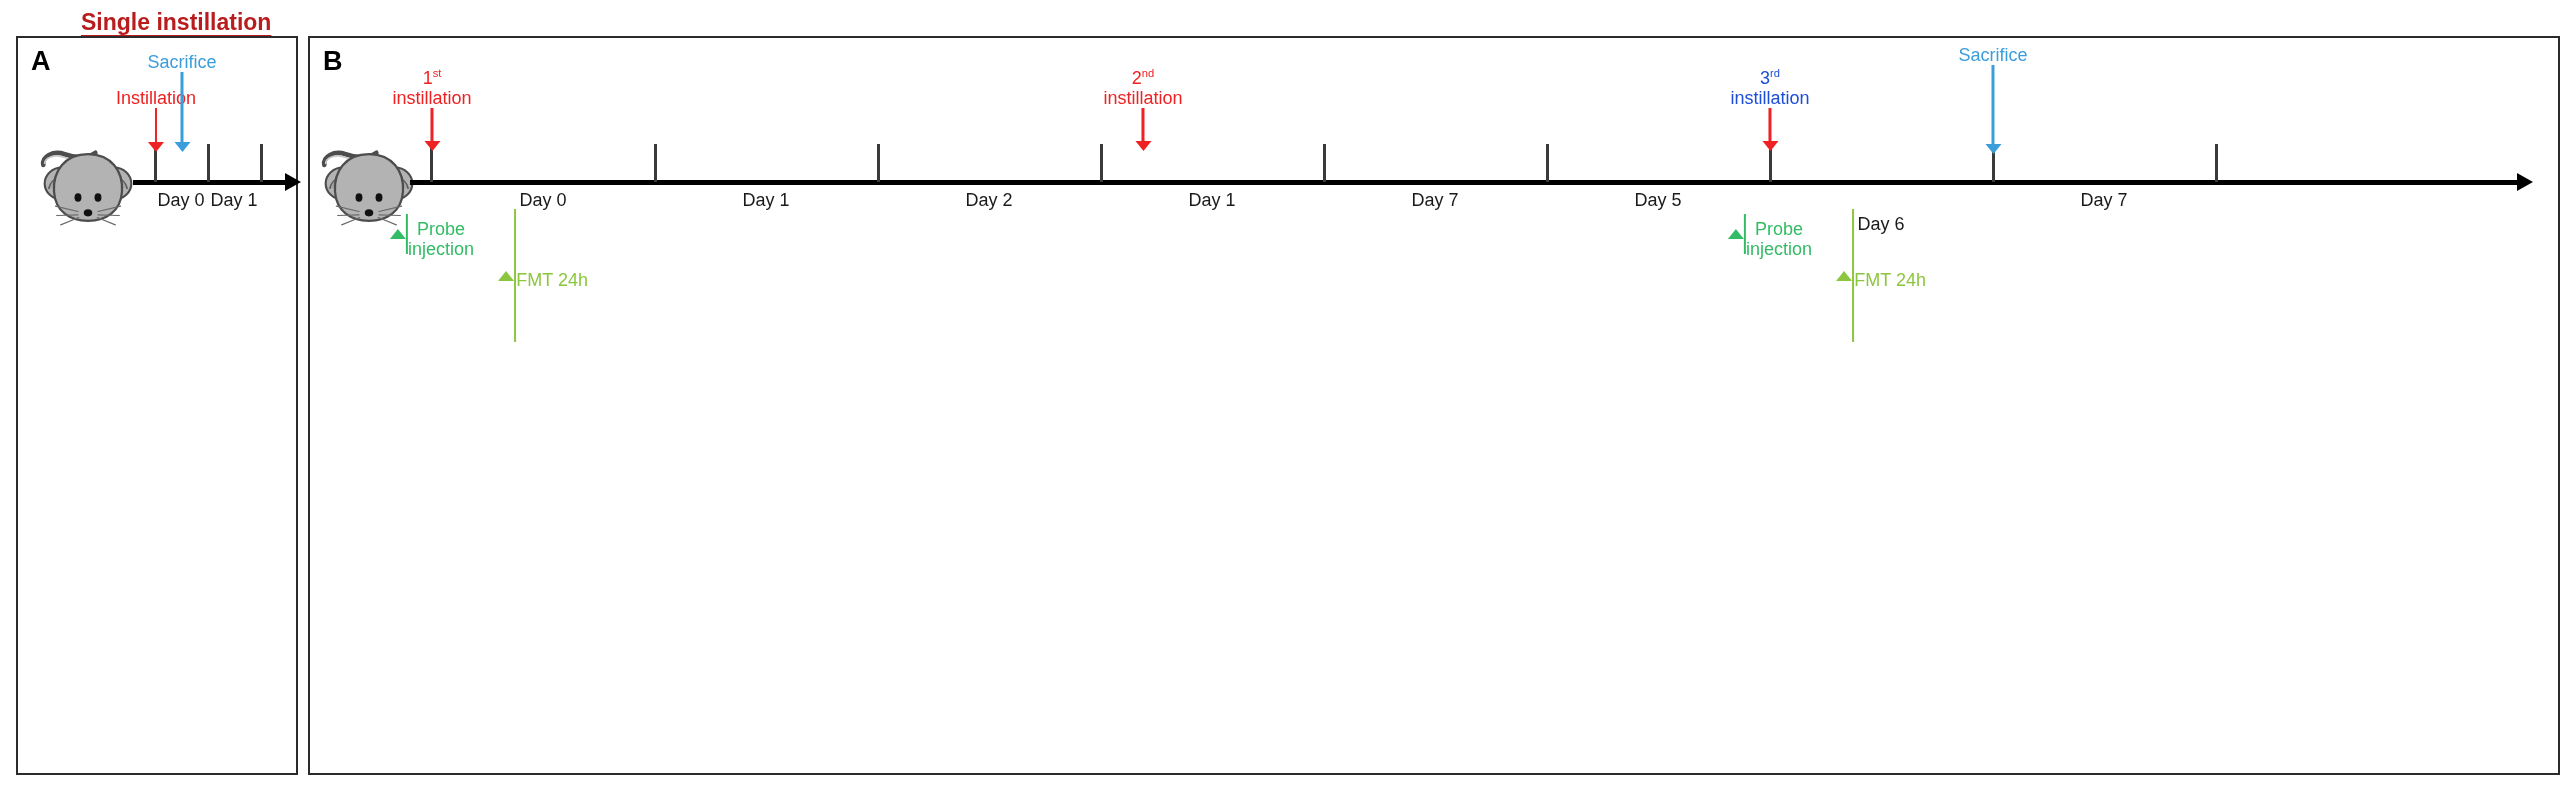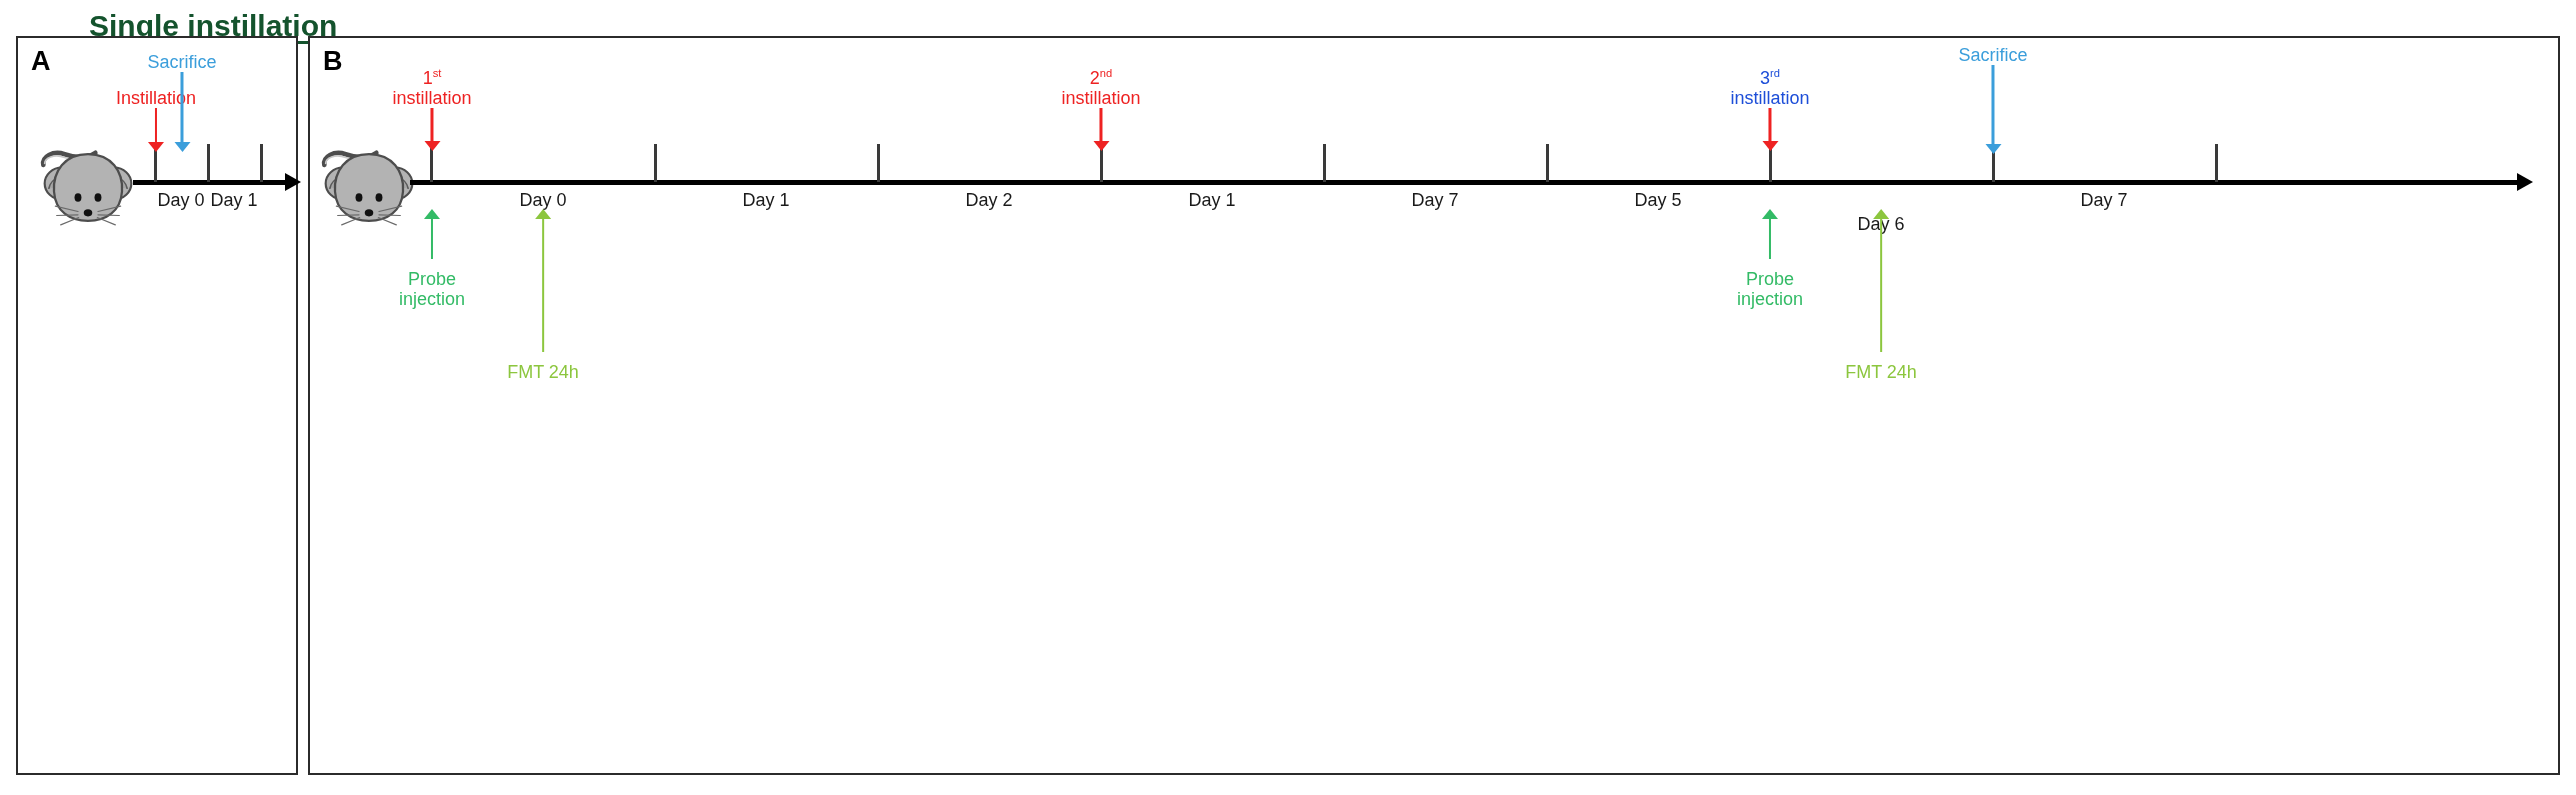--- a/index.html
+++ b/index.html
@@ -14,10 +14,10 @@
   
   .panel-title{
     position:absolute;
-    font-size:30px;font-weight:bold;color:#14532d;
+    font-size:23px;font-weight:bold;color:#b91c1c;
     text-decoration:underline;text-underline-offset:5px;
     text-decoration-thickness:2.9px;
-    white-space:nowrap;letter-spacing:0px;margin-left:8px;
+    white-space:nowrap;letter-spacing:0px;
   }
   #title-a{left:81px;top:8.6px;}
   #title-b{left:1190px;top:8.6px;}

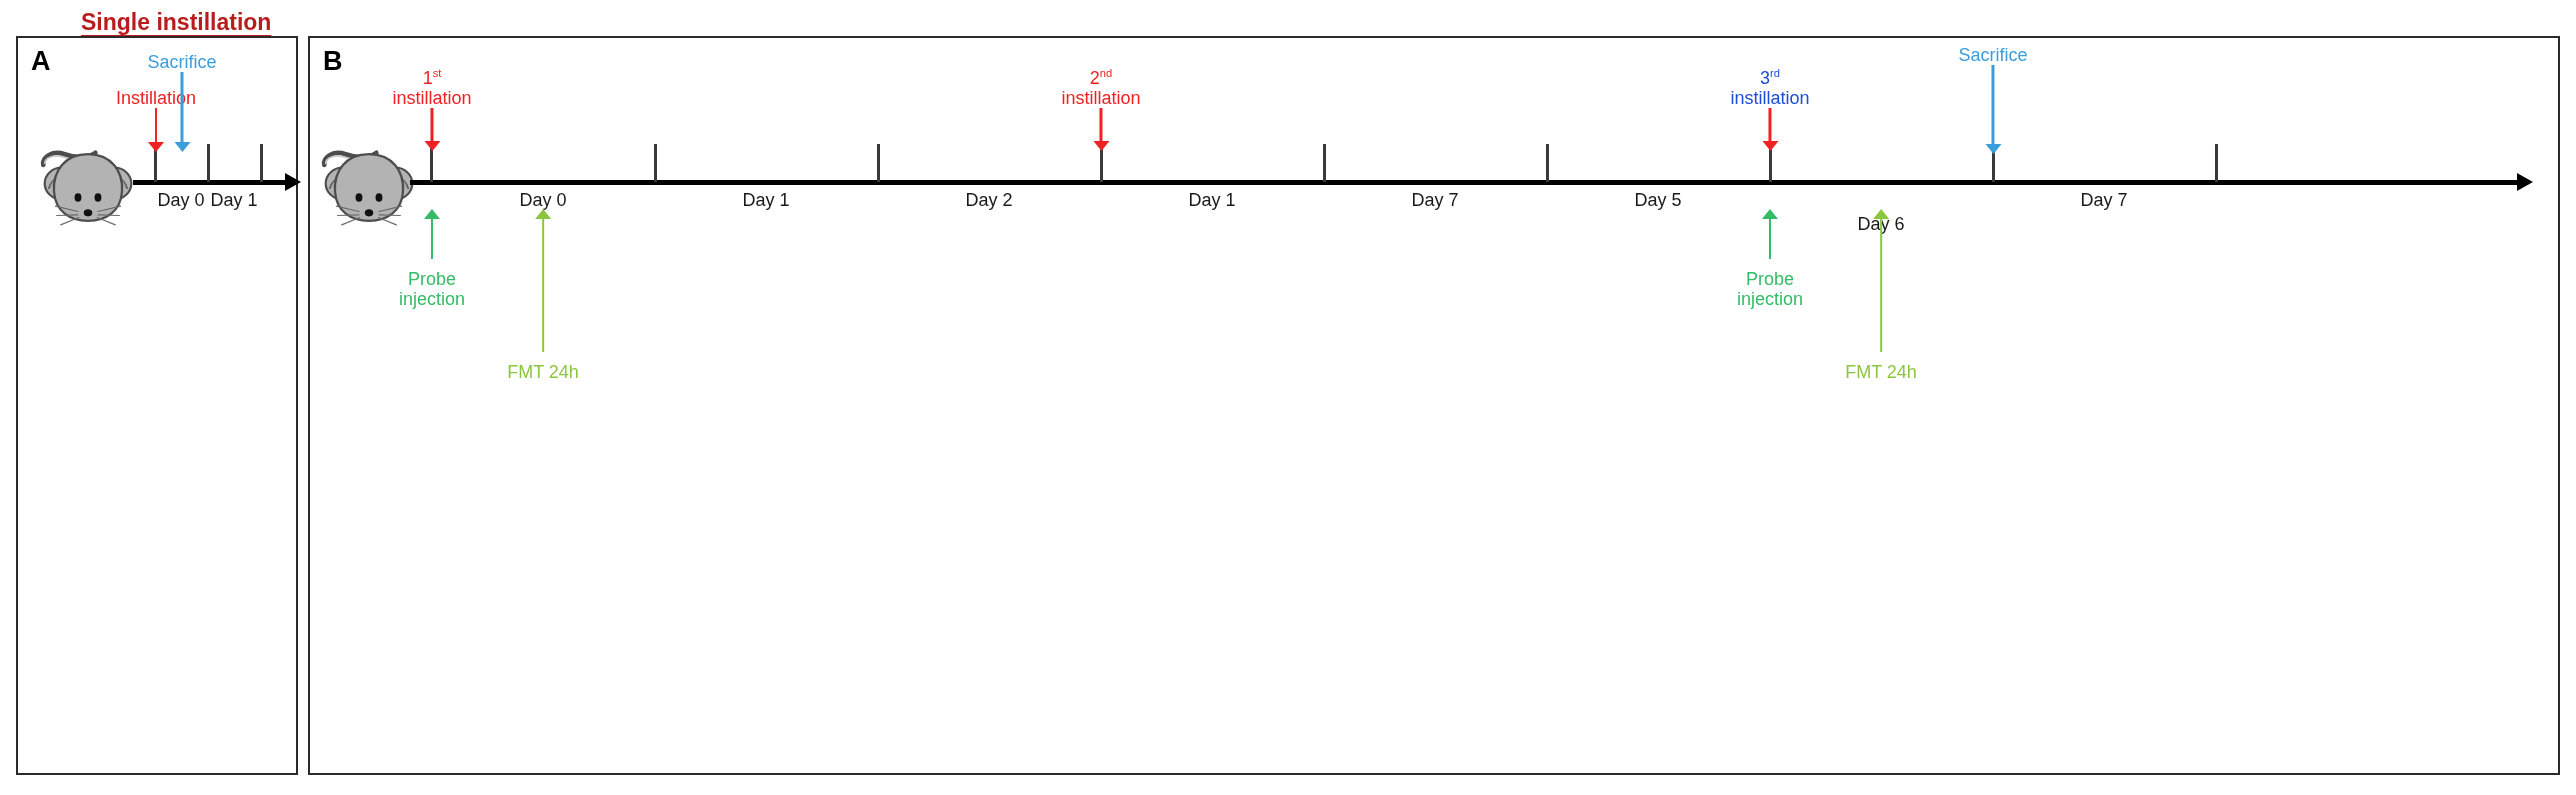--- a/index.html
+++ b/index.html
@@ -217,7 +217,7 @@
       <div class="head" style="border-top:10.8px solid #ee2222;"></div>
     </div>
 
-    <div class="evt-down" style="left:791px;top:30px;">
+    <div class="evt-down" style="left:833px;top:30px;">
       <div class="evt-text" style="color:#ee2222;">
         <span>2</span><sup>nd</sup><br>
         <span>instillation</span>

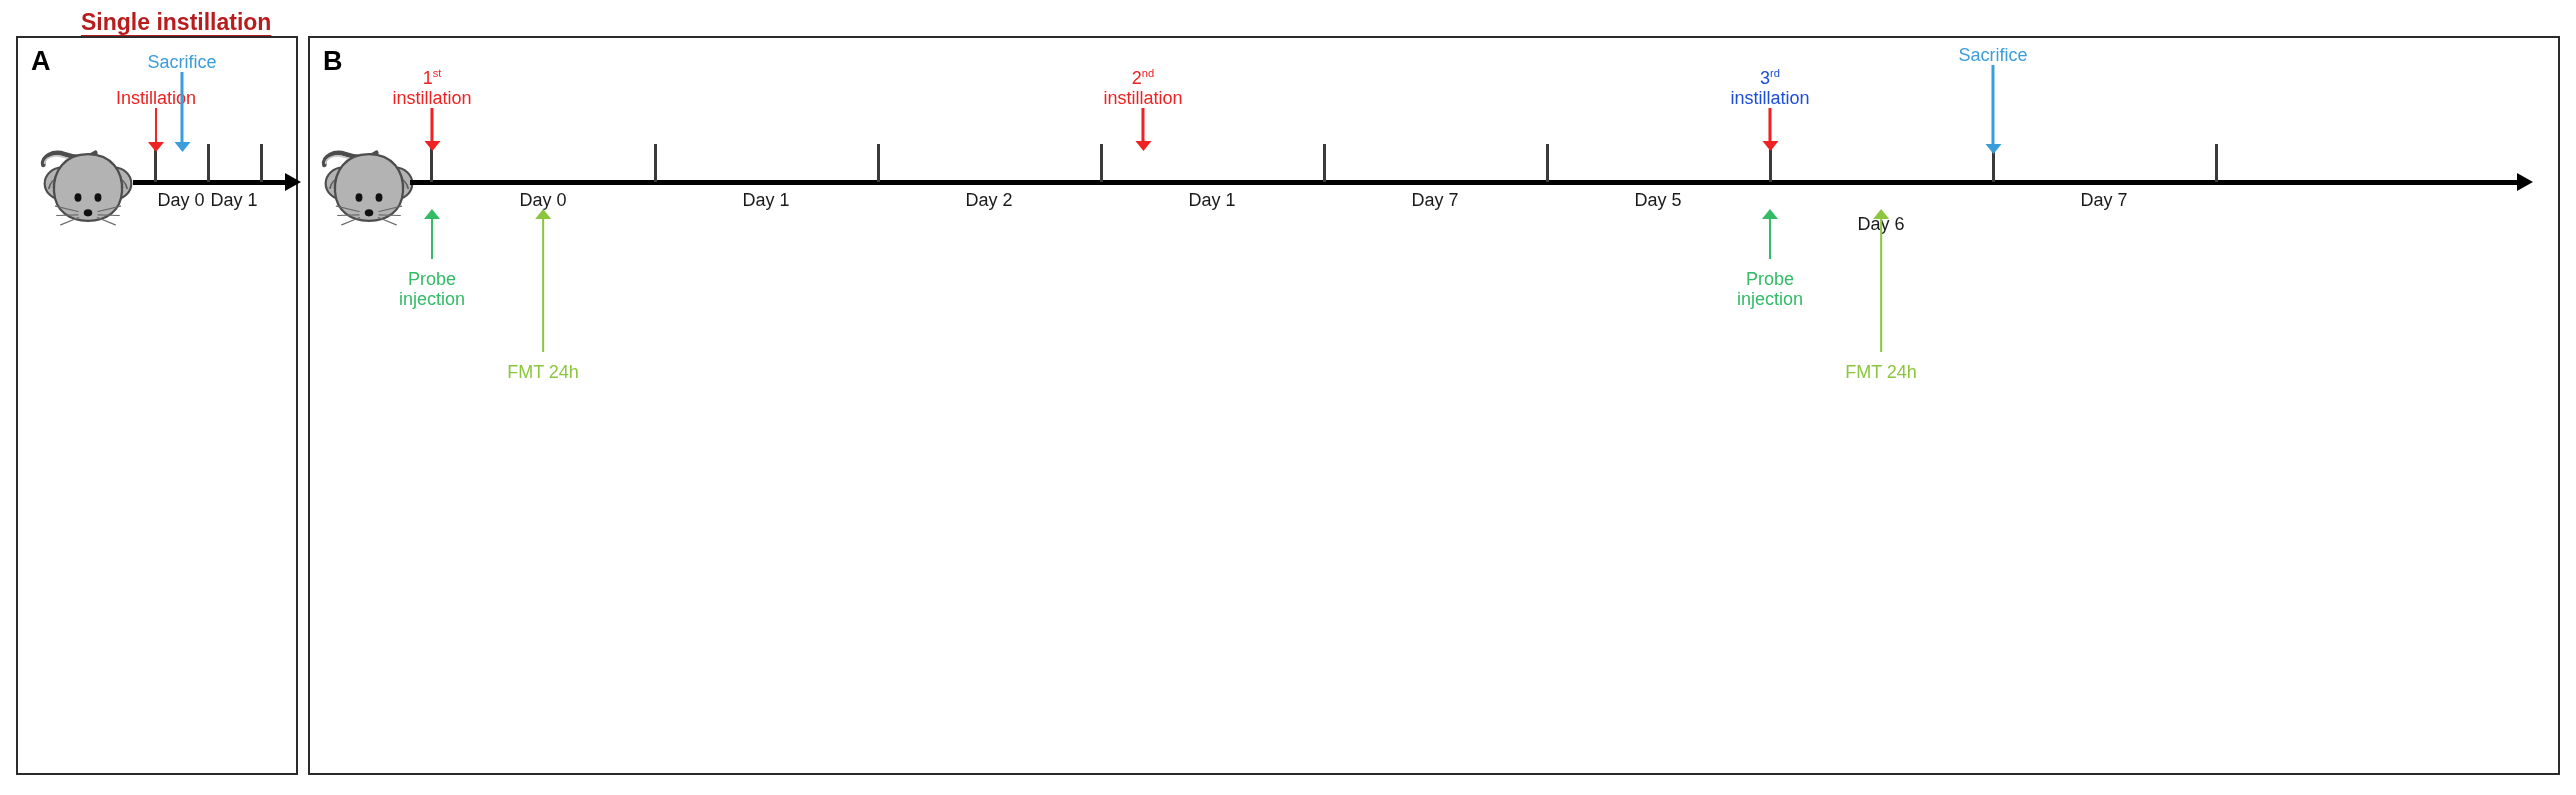--- a/index.html
+++ b/index.html
@@ -79,7 +79,7 @@
 
   
   .evt-up{position:absolute;transform:translateX(-50%);
-          display:flex;flex-direction:column;align-items:center;}
+          display:flex;flex-direction:row;align-items:center;}
   .evt-up .head{
     width:0;height:0;
     border-left:8px solid transparent;

